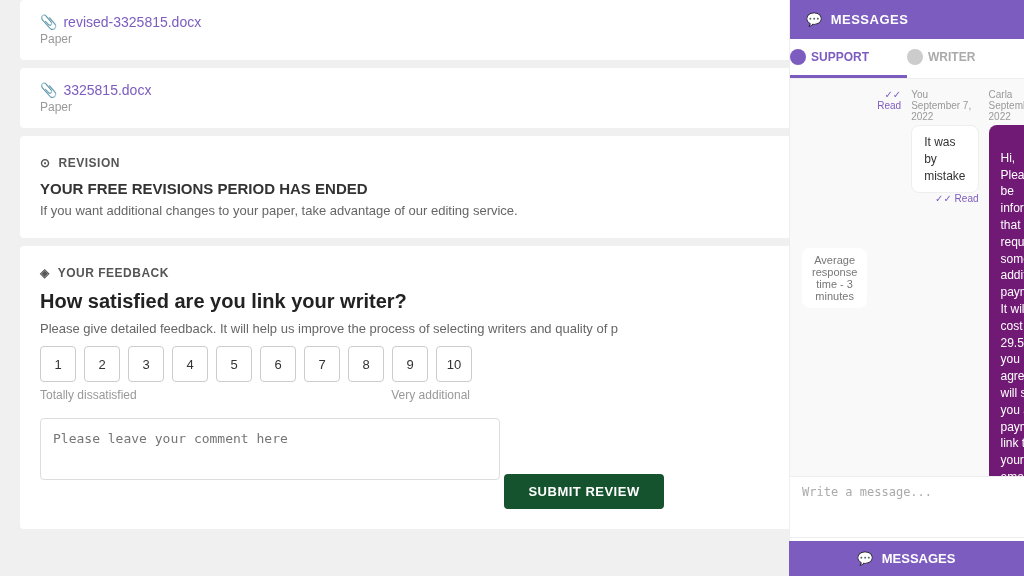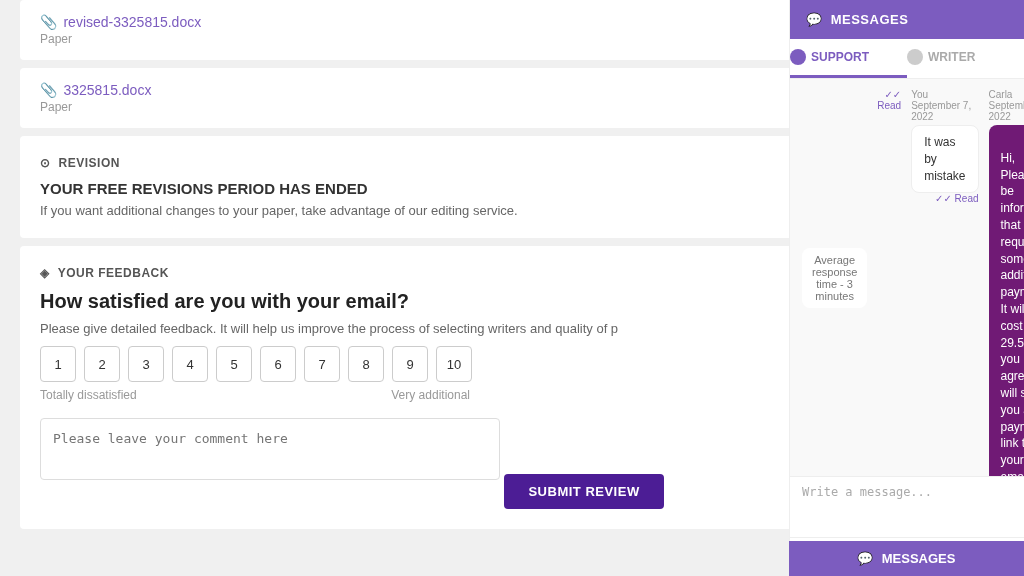--- a/index.html
+++ b/index.html
@@ -411,7 +411,7 @@
       <span>◈</span>
       <span>YOUR FEEDBACK</span>
     </div>
-    <div class="feedback-title">How satisfied are you with your email?</div>
+    <div class="feedback-title">How satisfied are you link your writer?</div>
     <div class="feedback-desc">Please give detailed feedback. It will help us improve the process of selecting writers and quality of p</div>
 
     

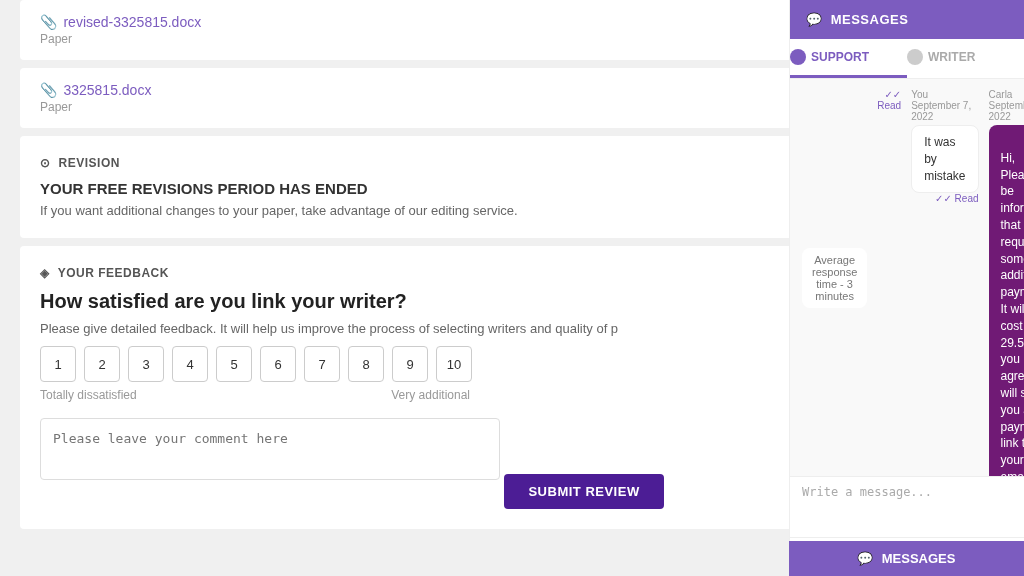--- a/index.html
+++ b/index.html
@@ -173,7 +173,7 @@
     }
 
     .submit-btn {
-      background: #4c1d95;
+      background: #14532d;
       color: #fff;
       border: none;
       border-radius: 4px;

